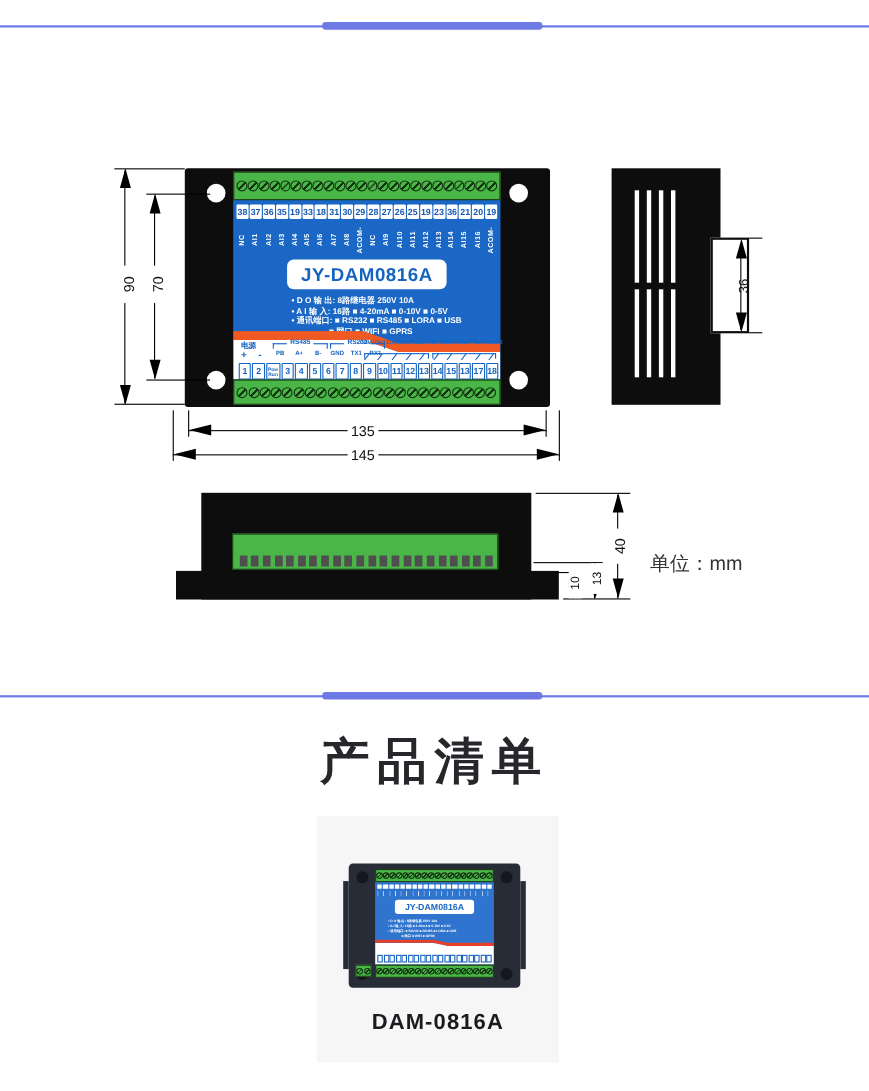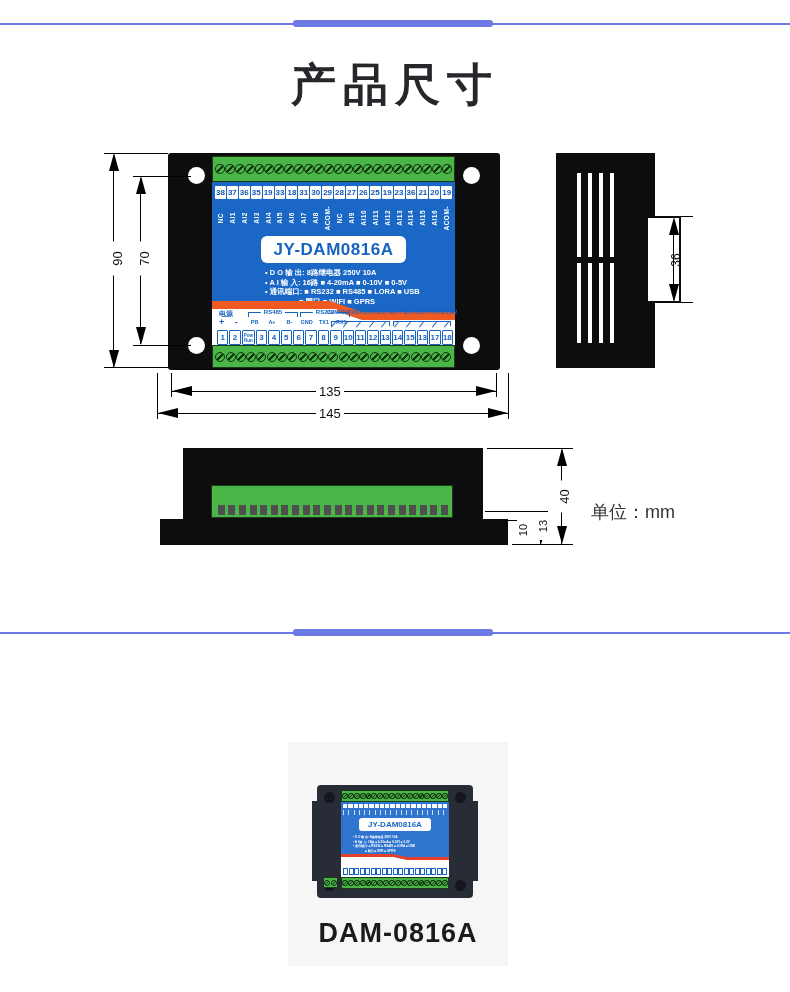--- a/index.html
+++ b/index.html
@@ -81,7 +81,6 @@
 
   <div class="divider-thin" style="top:23px;"></div>
   <div class="divider-thick" style="top:20px;"></div>
-  <div class="big-title" style="top:55px;">产品尺寸</div>
 
   <div class="enclosure" style="left:168px;top:153px;width:332px;height:217px;"></div>
   <div class="hole" style="left:188px;top:167px;"></div>

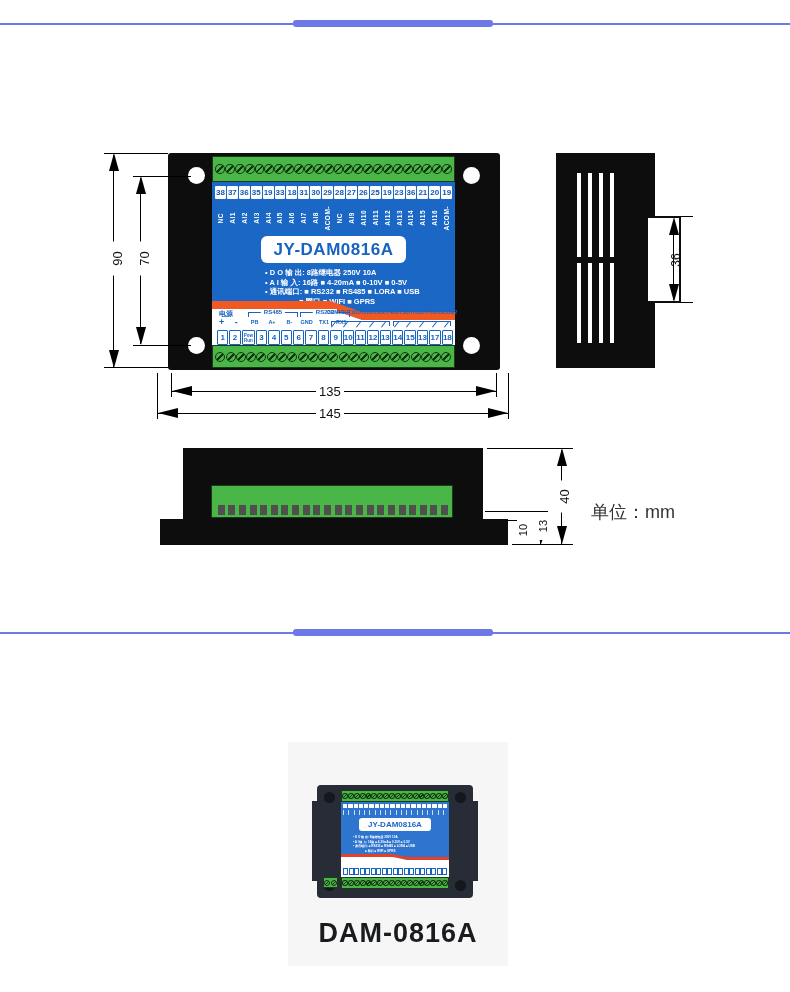--- a/index.html
+++ b/index.html
@@ -429,6 +429,7 @@
 
   <div class="divider-thin" style="top:632px;"></div>
   <div class="divider-thick" style="top:629px;"></div>
+  <div class="big-title" style="top:662px;">产品清单</div>
 
   <div class="card" style="left:288px;top:742px;width:220px;height:224px;">
     <div class="mini" style="left:29px;top:43px;width:156px;height:113px;">

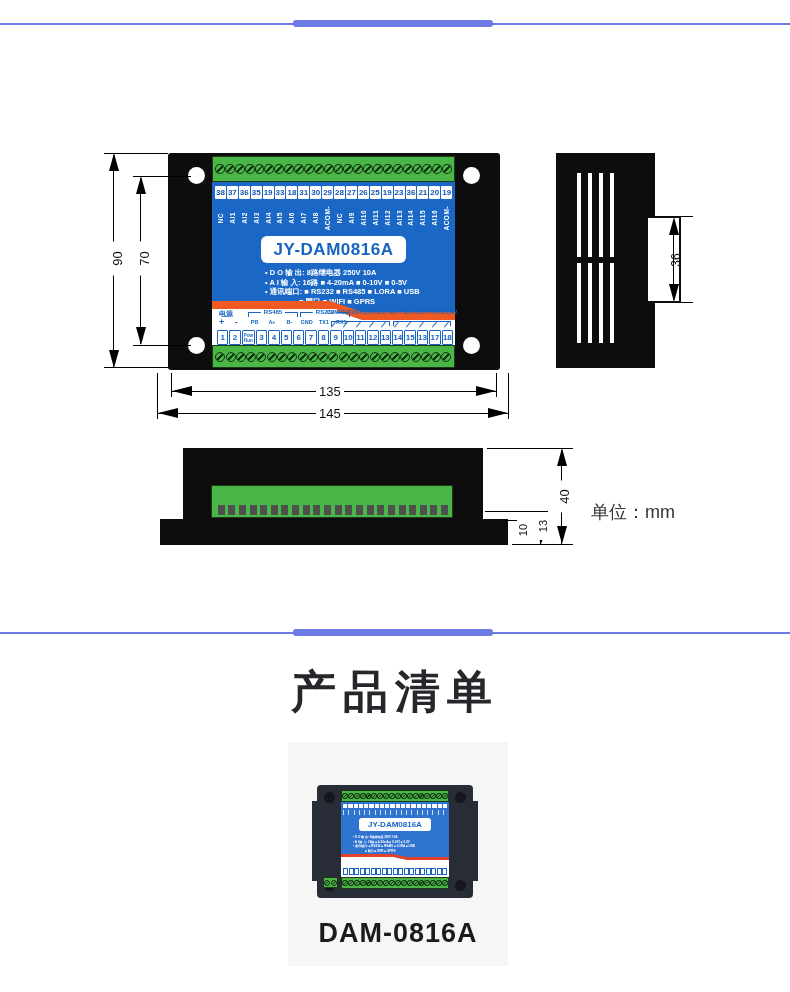--- a/index.html
+++ b/index.html
@@ -71,7 +71,7 @@
   .mini .mwhite{position:absolute;background:#fff;}
   .mini .mterm{position:absolute;display:flex;gap:0.5px;}
   .mini .mterm u{flex:1;background:#fff;border:0.5px solid #1763c0;text-decoration:none;}
-  .card-name{position:absolute;width:100%;text-align:center;font-size:27px;font-weight:600;color:#1a1b1e;letter-spacing:1px;}
+  .card-name{position:absolute;width:100%;text-align:center;font-size:20px;font-weight:600;color:#1a1b1e;letter-spacing:1px;}
   .unit{position:absolute;font-size:18px;color:#333;}
 </style>
 </head>

